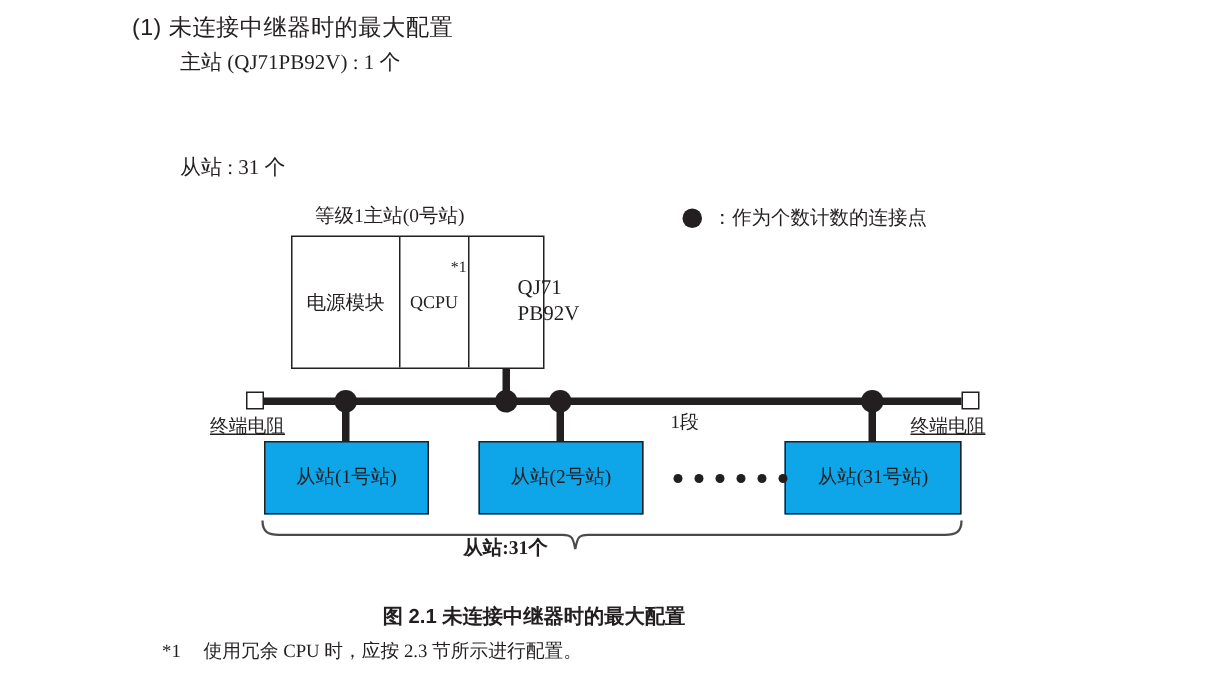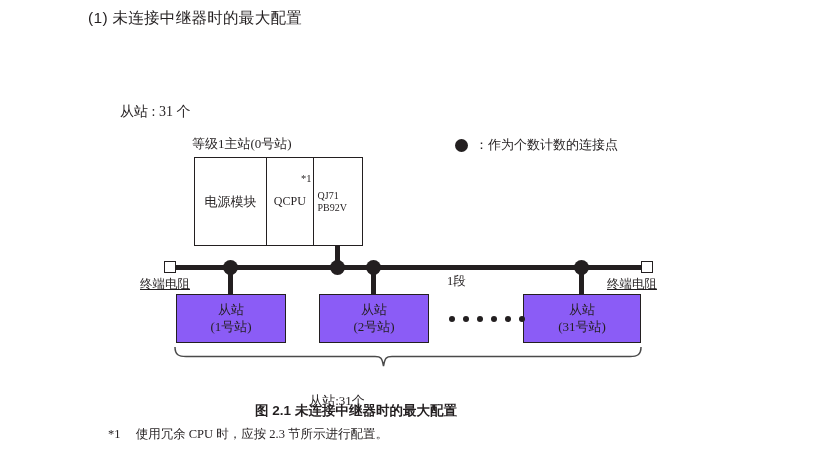--- a/index.html
+++ b/index.html
@@ -173,6 +173,7 @@
     <span>(1)</span>
     <span>未连接中继器时的最大配置</span>
   </div>
+  <div class="abs h-line h-line1">主站 (QJ71PB92V) : 1 个</div>
   <div class="abs h-line h-line2">从站 : 31 个</div>
 
   <div class="abs legend">

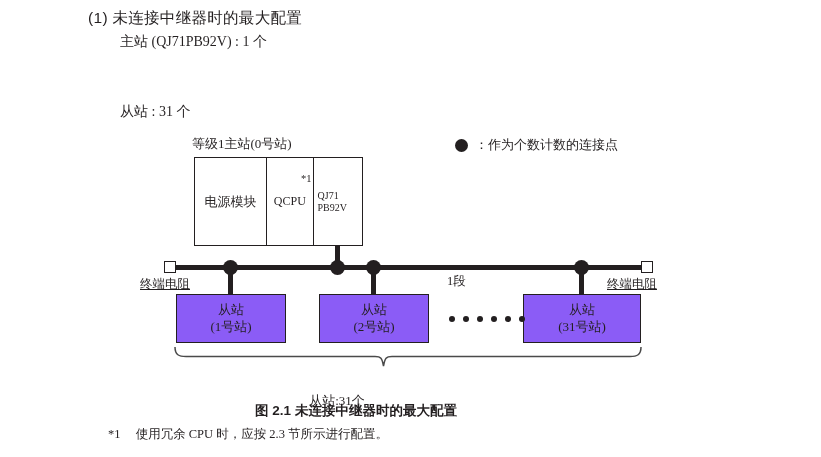--- a/index.html
+++ b/index.html
@@ -45,7 +45,7 @@
 
   
   .master-label{
-    left:192px;top:135px;
+    left:210px;top:135px;
     font-size:13px;white-space:nowrap;
   }
   .module-box{

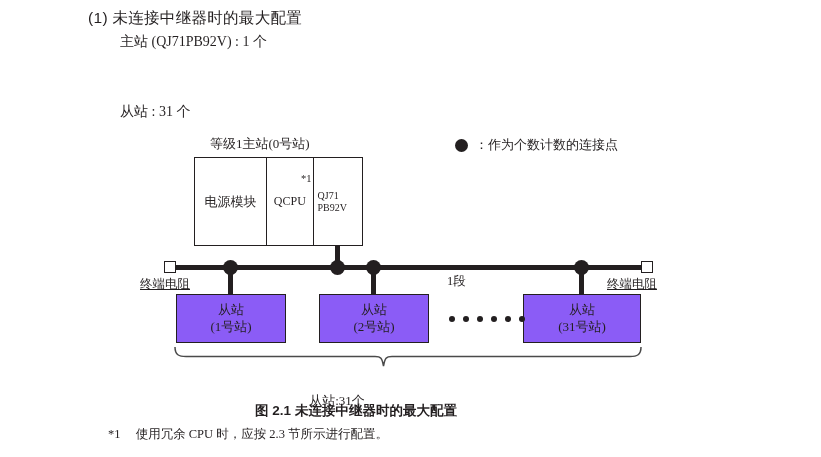--- a/index.html
+++ b/index.html
@@ -79,7 +79,7 @@
     font-size:10.5px;
     line-height:1;
   }
-  .net-text{font-size:10px;white-space:nowrap;}
+  .net-text{font-size:14px;white-space:nowrap;margin-left:28px;}
 
   
   .drop-master{

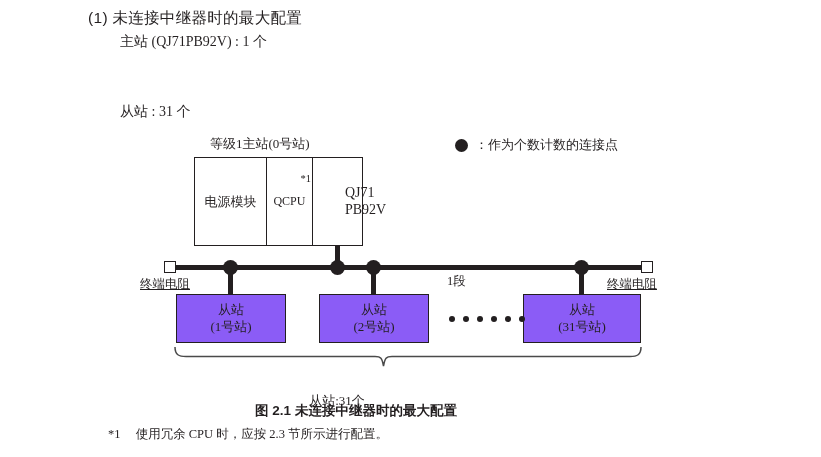--- a/index.html
+++ b/index.html
@@ -122,9 +122,9 @@
   .slave-box{
     border:1.6px solid #231f20;
     box-sizing:border-box;
-    background:#8b5cf6;
+    background:#0ea5e9;
     top:294px;height:49px;
-    display:flex;flex-direction:column;
+    display:flex;flex-direction:row;
     align-items:center;justify-content:center;
     font-size:13px;line-height:1.28;
   }

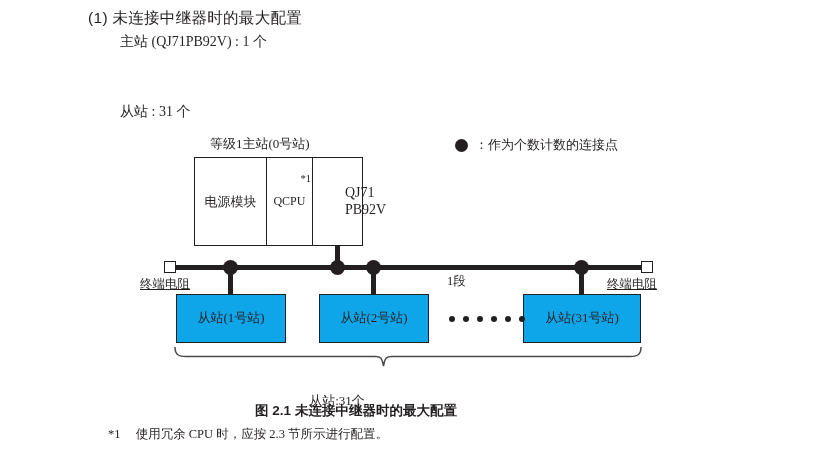--- a/index.html
+++ b/index.html
@@ -145,9 +145,10 @@
   .brace{left:170px;top:346px;}
 
   .brace-label{
-    left:0;top:392px;width:704px;
+    left:0;top:356px;width:704px;
     text-align:center;
     font-size:13px;
+    font-weight:bold;
   }
   .brace-label span{position:relative;left:-15px;}
 

